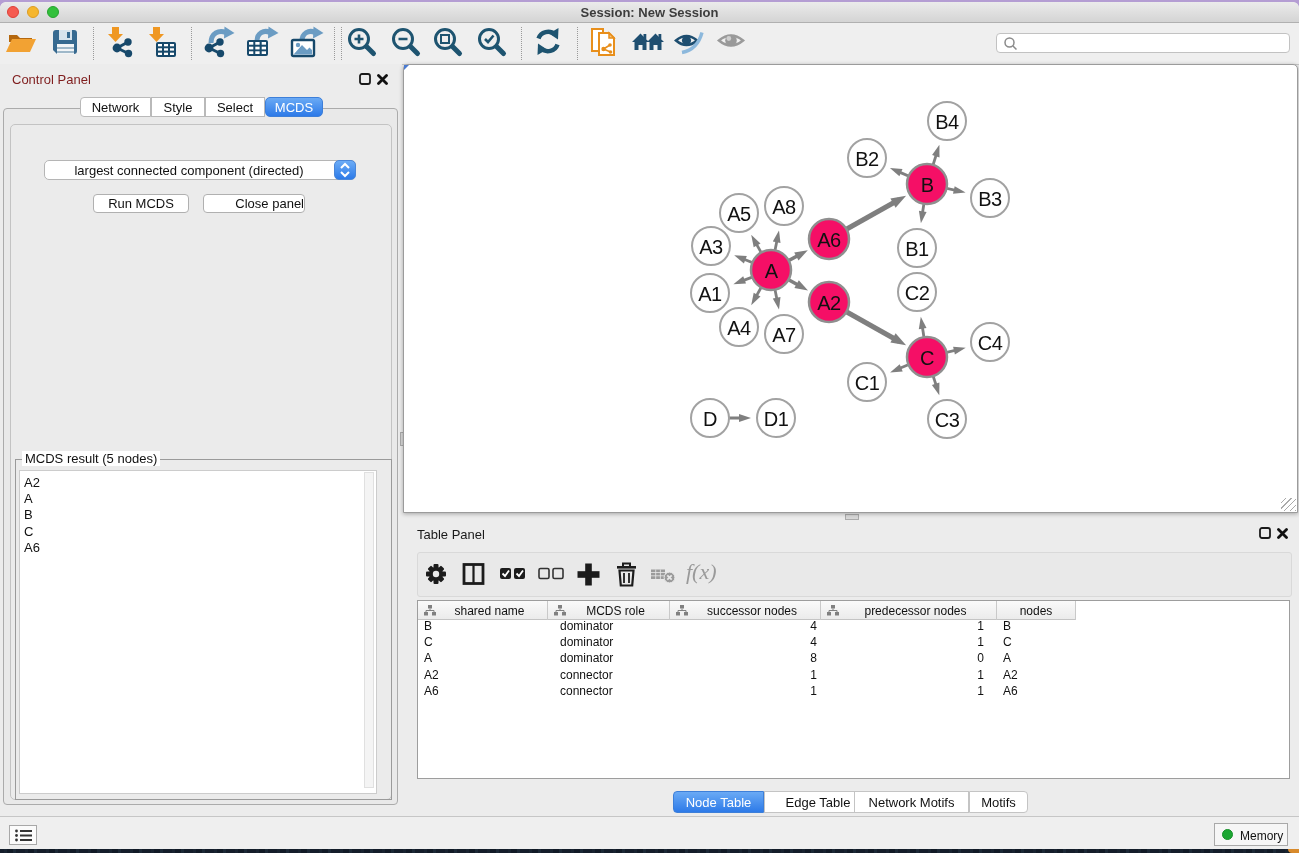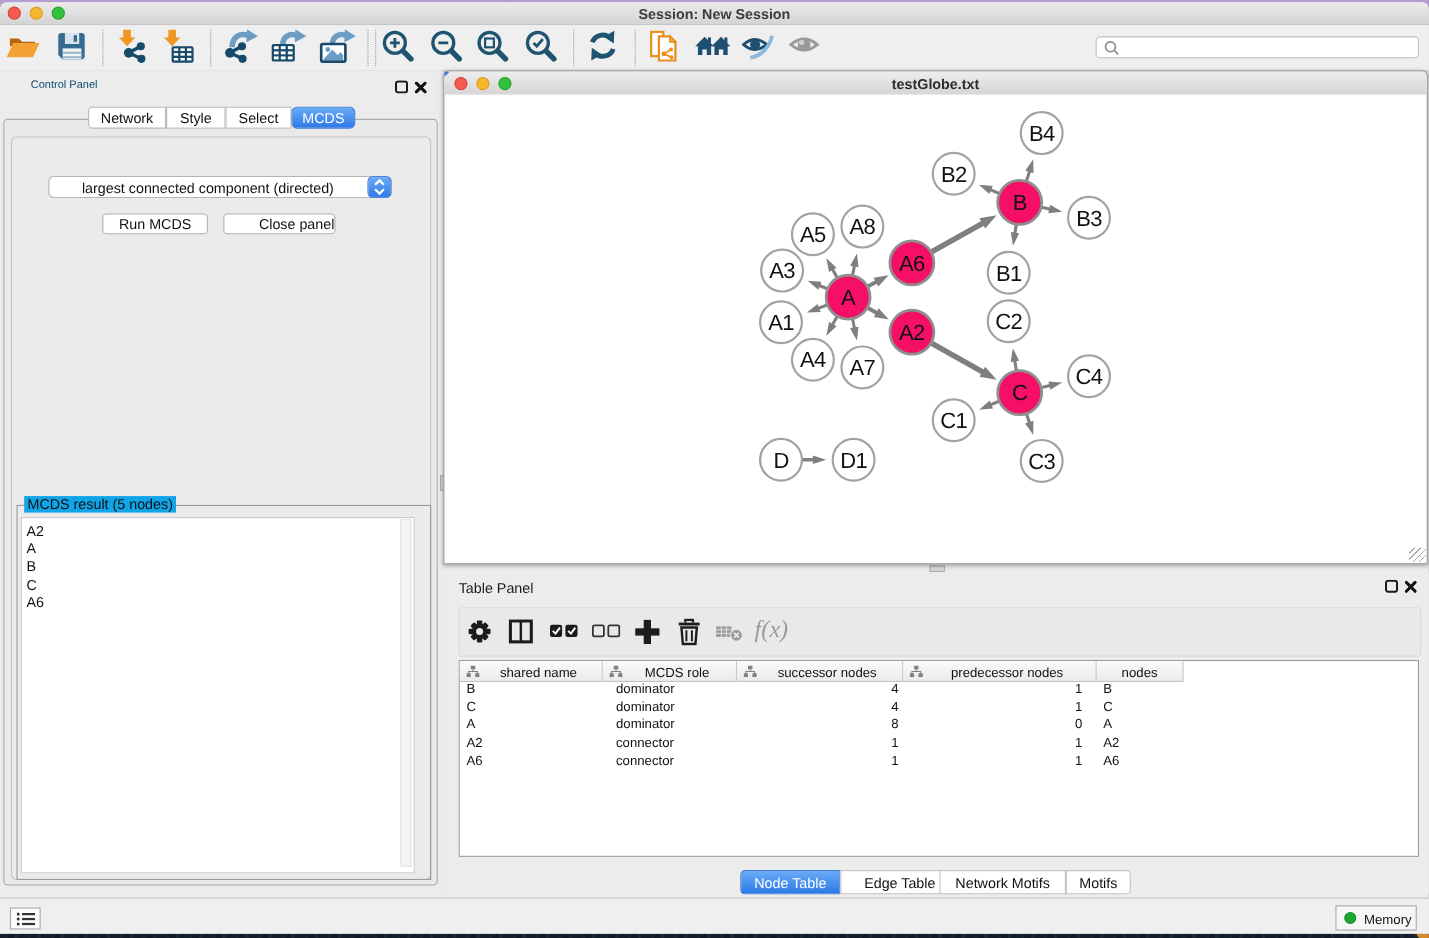--- a/index.html
+++ b/index.html
@@ -19,7 +19,7 @@
 #searchbox { position:absolute; left:996px; top:10px; width:294px; height:20px; background:#fff; border:1px solid #c2c2c2; border-radius:4px; }
 
 #cpanel { position:absolute; left:0; top:62px; width:402px; height:748px; background:#ececec; }
-#cpanel .hdr { position:absolute; left:12px; top:8px; font-size:10px; color:#0c4a6e;margin-left:16px; }
+#cpanel .hdr { position:absolute; left:12px; top:8px; font-size:13px; color:#7f1d1d; }
 #cp-tabpane { position:absolute; left:3px; top:44px; width:395px; height:697px; border:1px solid #ababab; border-radius:4px; background:#e9e9e9; }
 .cptab { position:absolute; top:-12px; height:20px; font-size:13px; color:#111; background:#fff; border:1px solid #b9b9b9; text-align:center; line-height:19px; }
 #cp-inner { position:absolute; left:6px; top:15px; width:382px; height:676px; background:#ebebeb; border:1px solid #c3c3c3; border-radius:5px; }

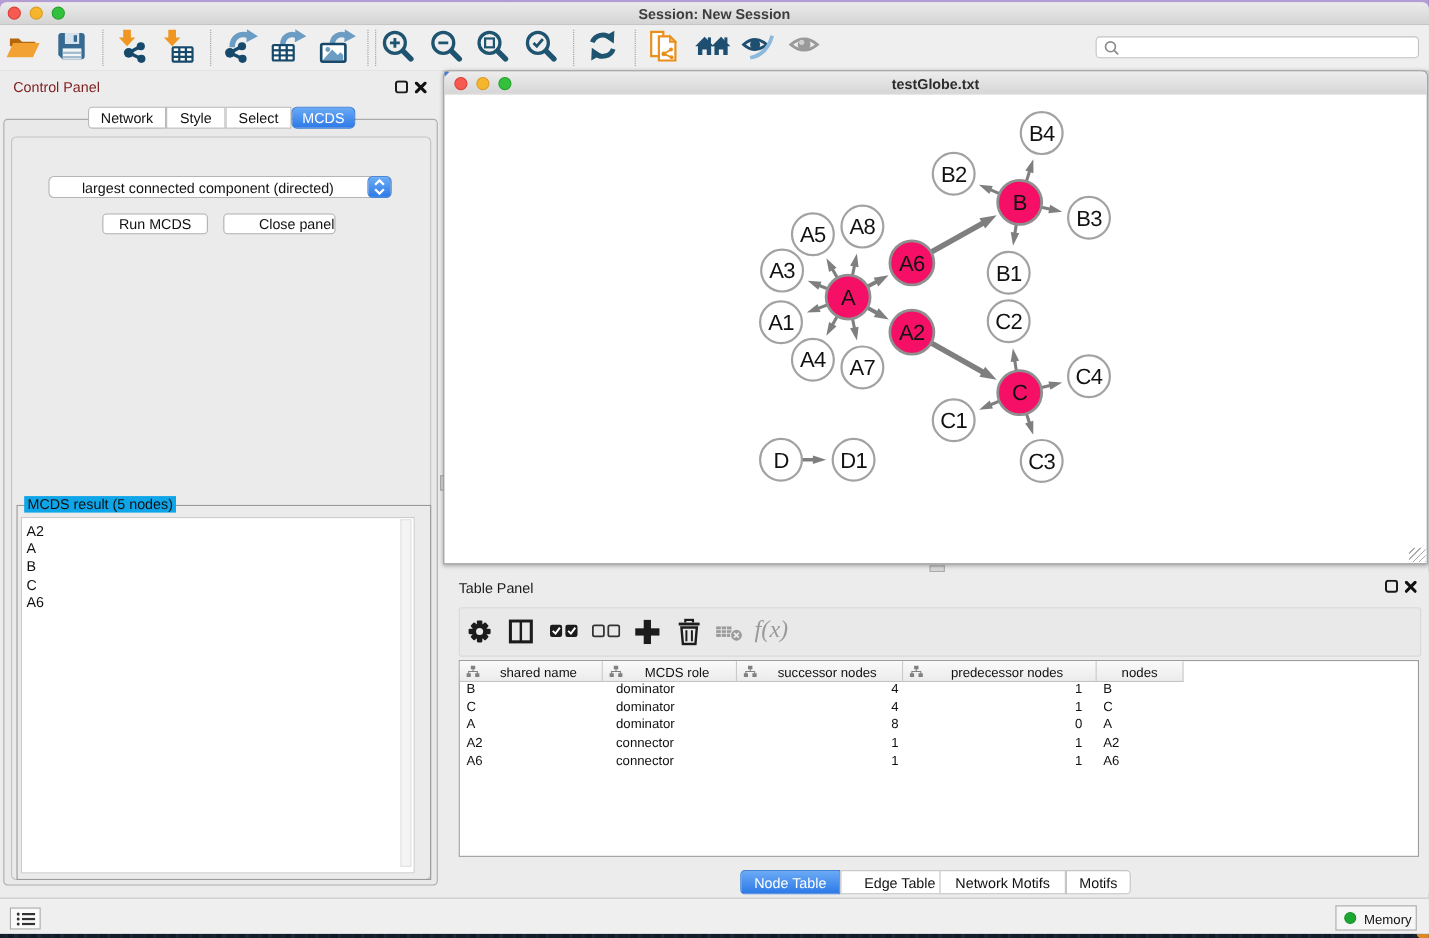--- a/index.html
+++ b/index.html
@@ -251,12 +251,6 @@
         <svg style="position:absolute;left:0;top:0;width:5px;height:5px;z-index:5">
           <polygon points="0,0 5,0 0,5" fill="#4a7ad0"></polygon>
         </svg>
-  <div class="ntitle">
-    <div class="ntext">testGlobe.txt</div>
-    <div class="tl" style="left:9px; top:5px; background:#f55b51; border:1px solid #dd4038;"></div>
-    <div class="tl" style="left:29px; top:5px; background:#f5b62e; border:1px solid #dd9c22;"></div>
-    <div class="tl" style="left:49px; top:5px; background:#33c03c; border:1px solid #27a22f;"></div>
-  </div>
   <svg id="graph" width="892" height="423">
 <line x1="367.0" y1="183.0" x2="335.6" y2="194.9" stroke="#7f7f7f" stroke-width="2.8"></line>
 <polygon points="329.4,197.2 339.2,189.3 342.0,196.6" fill="#7f7f7f"></polygon>

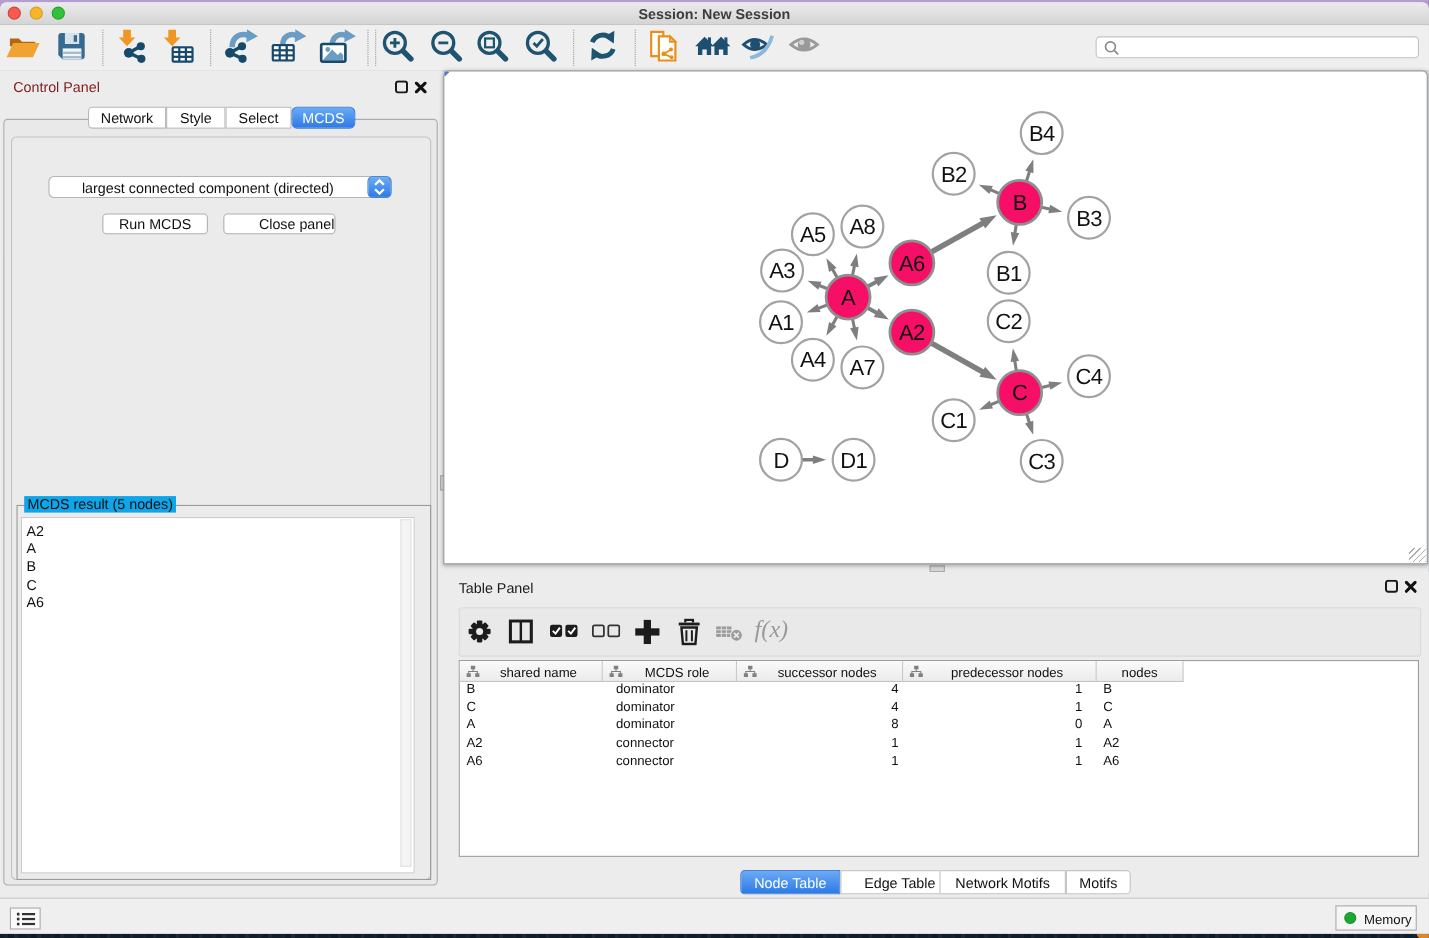--- a/index.html
+++ b/index.html
@@ -30,7 +30,7 @@
   background:linear-gradient(#6cacf6,#2d7ae8); border:1px solid #4a86d8; }
 .cpbtn { position:absolute; top:69px; height:19px; background:#fff; border:1px solid #b0b0b0; border-radius:4px; font-size:13px; color:#111; text-align:center; line-height:17px; }
 #fieldset { position:absolute; left:4px; top:334px; width:377px; height:341px; border:1px solid #9a9a9a; }
-#fieldset .legend { position:absolute; left:6px; top:-9px; background:#0ea5e9; padding:0 3px; font-size:13px; color:#111; }
+#fieldset .legend { position:absolute; left:6px; top:-9px; background:#ffffff; padding:0 3px; font-size:13px; color:#111; }
 #mcds-list { position:absolute; left:3px; top:10px; width:358px; height:324px; background:#fff; border:1px solid #ccc; font-size:13px; color:#111; }
 #mcds-list .scroll { position:absolute; right:2px; top:1px; width:10px; height:98%; background:#f4f4f4; border:1px solid #e0e0e0; }
 #mcds-list div.item { padding-left:4px; height:16.2px; line-height:16.2px; }

